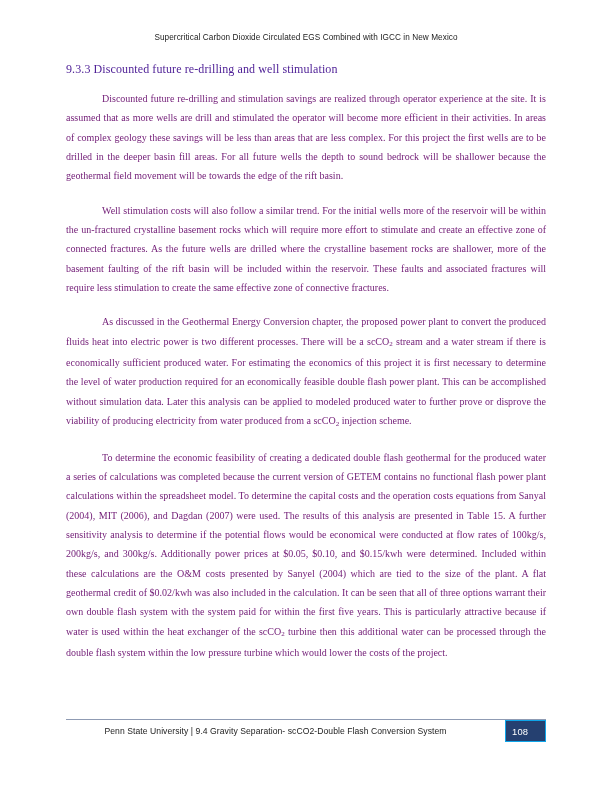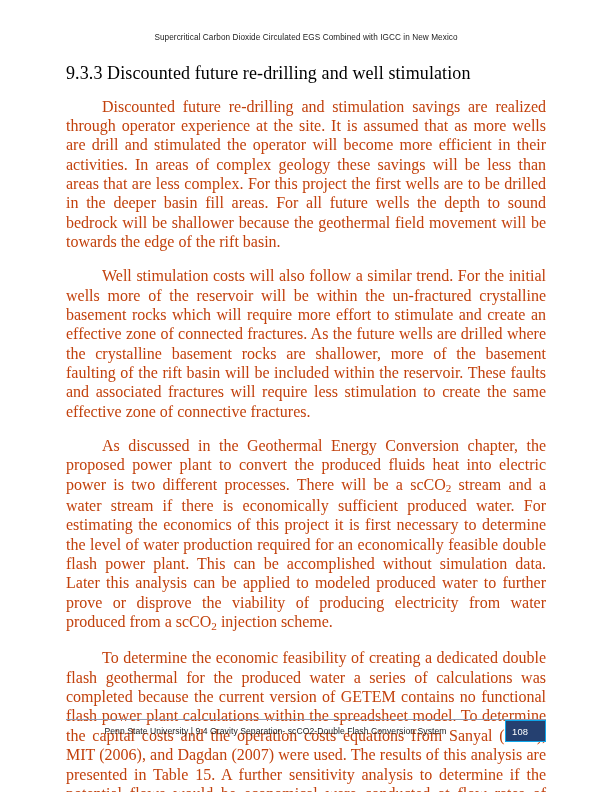--- a/index.html
+++ b/index.html
@@ -46,9 +46,9 @@
   h3.heading-3 {
     margin: 0 0 12px 0;
     font-family: "Liberation Serif", serif;
-    font-size: 18px;
+    font-size: 12px;
     font-weight: 400;
-    color: #000000;
+    color: #4c1d95;
     letter-spacing: 0.1px;
     line-height: 1.25;
   }

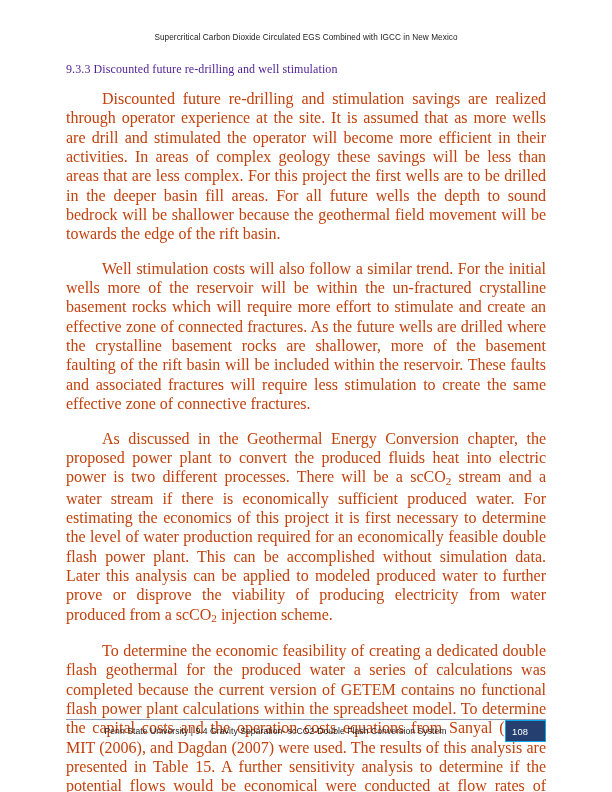--- a/index.html
+++ b/index.html
@@ -72,9 +72,9 @@
   p.body-par {
     margin: 0 0 15px 0;
     font-family: "Liberation Serif", serif;
-    font-size: 16px;
+    font-size: 10px;
     line-height: 19.35px;
-    color: #c2410c;
+    color: #701a75;
     text-align: justify;
     text-indent: 36px;
     hyphens: none;

